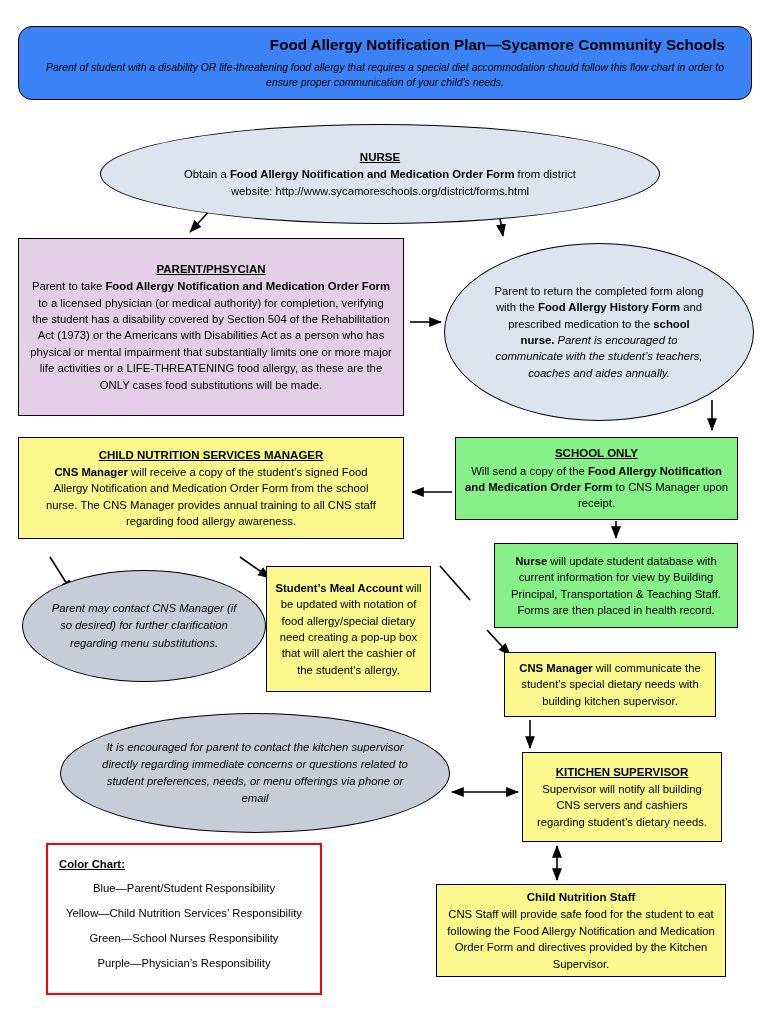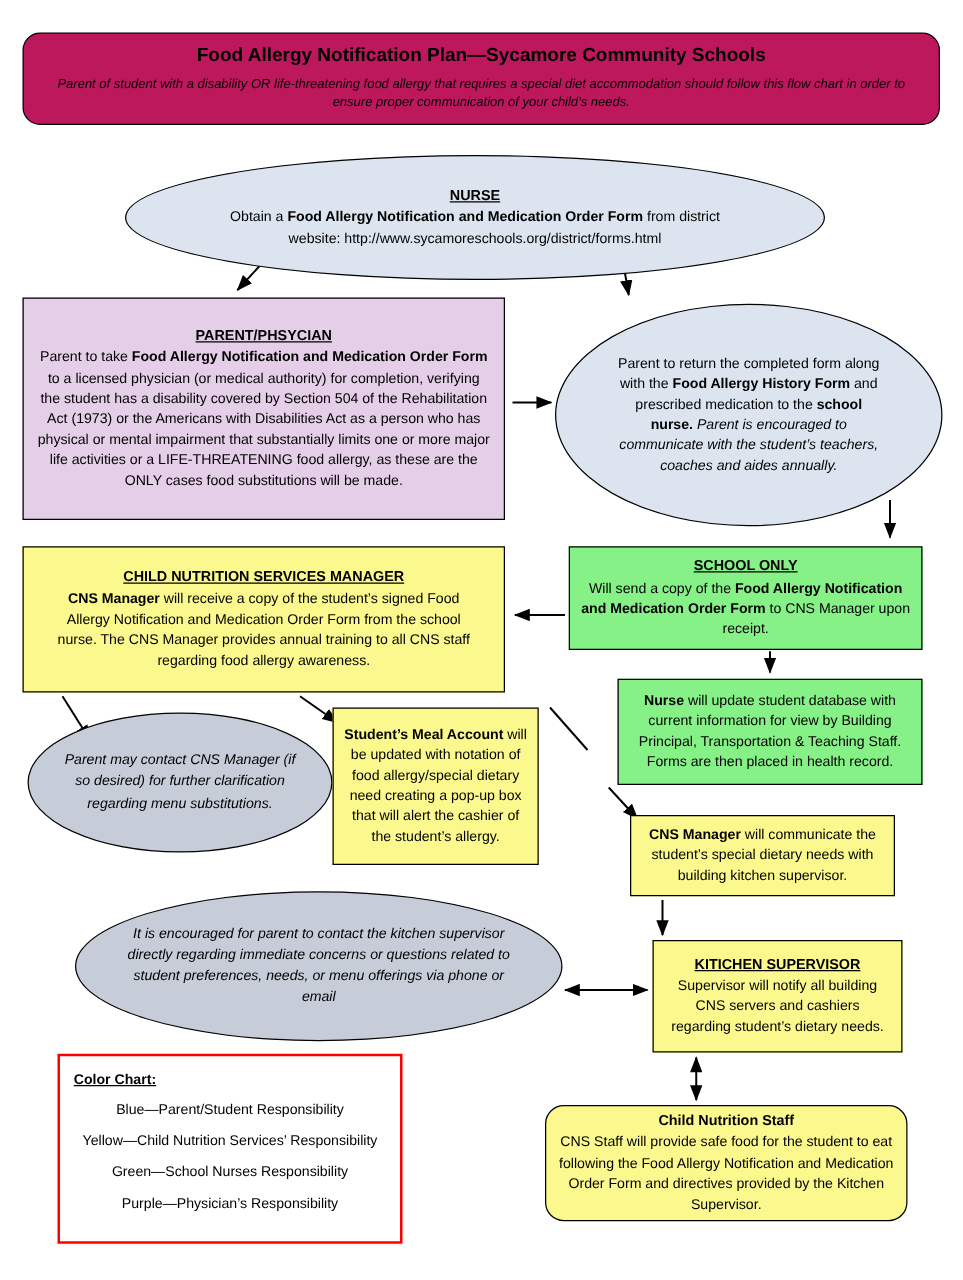--- a/index.html
+++ b/index.html
@@ -37,7 +37,8 @@
   .title-card {
     border: 1.4px solid #000;
     border-radius: 14px;
-    background: #be185d;
+    background: #3b82f6;
+    align-items: flex-end;
   }
   .hdr {
     font-weight: bold;

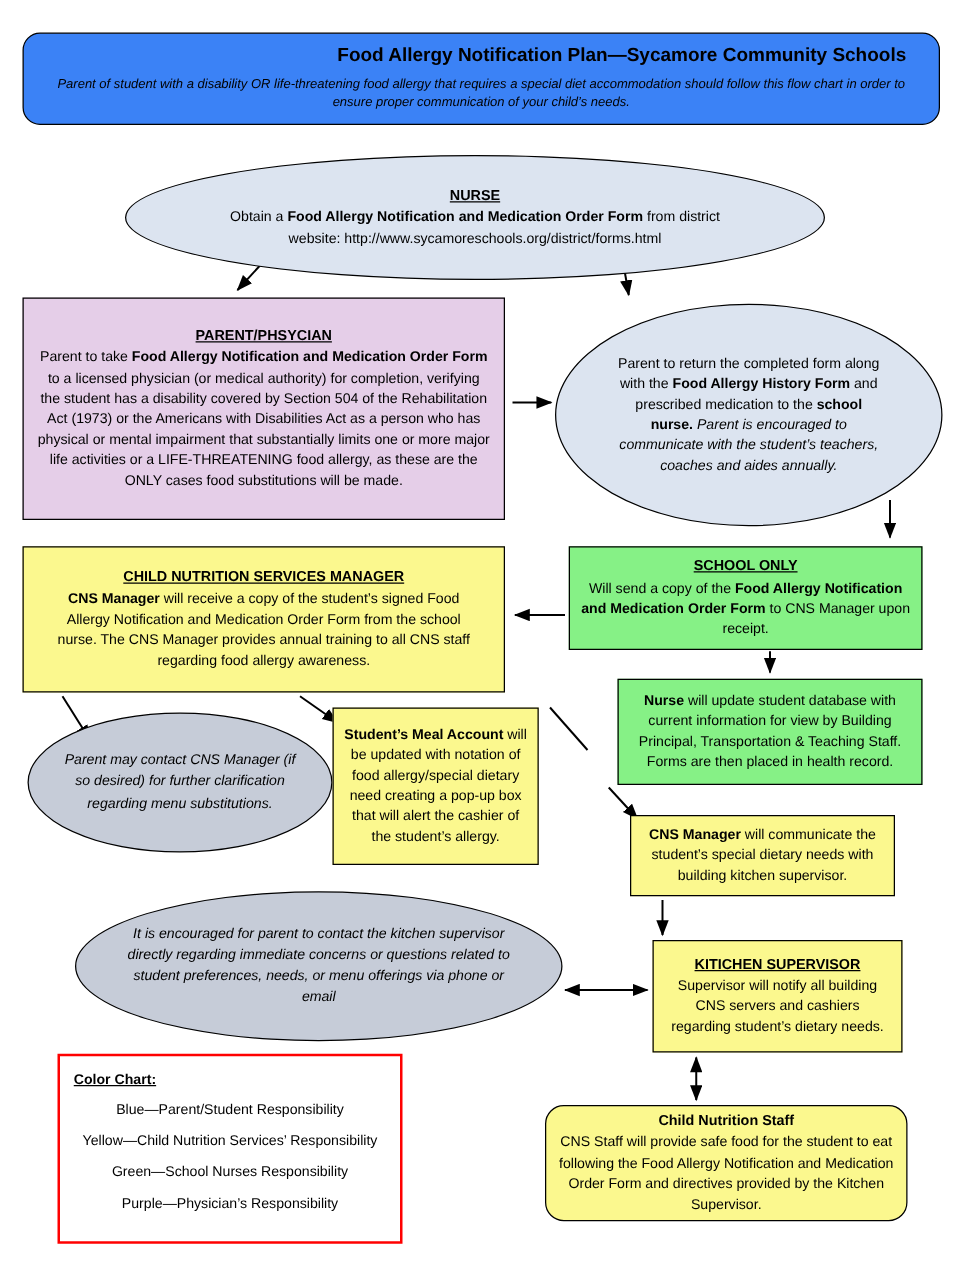--- a/index.html
+++ b/index.html
@@ -93,7 +93,7 @@
   #n-parent        { left: 100px; top: 124px; width: 560px; height: 100px; padding: 0 70px; }
   #n-physician     { left: 18px;  top: 238px; width: 386px; height: 178px; padding: 0 10px; }
   #n-return        { left: 444px; top: 243px; width: 310px; height: 178px; padding: 0 46px; }
-  #n-cnsmgr        { left: 18px;  top: 437px; width: 386px; height: 117px; padding: 0 20px; }
+  #n-cnsmgr        { left: 18px;  top: 437px; width: 386px; height: 102px; padding: 0 20px; }
   #n-nurse         { left: 455px; top: 437px; width: 283px; height: 83px;  padding: 0 8px; }
   #n-nurseupdate   { left: 494px; top: 543px; width: 244px; height: 85px;  padding: 0 7px; }
   #n-parentcontact { left: 22px;  top: 570px; width: 244px; height: 112px; padding: 0 26px; }

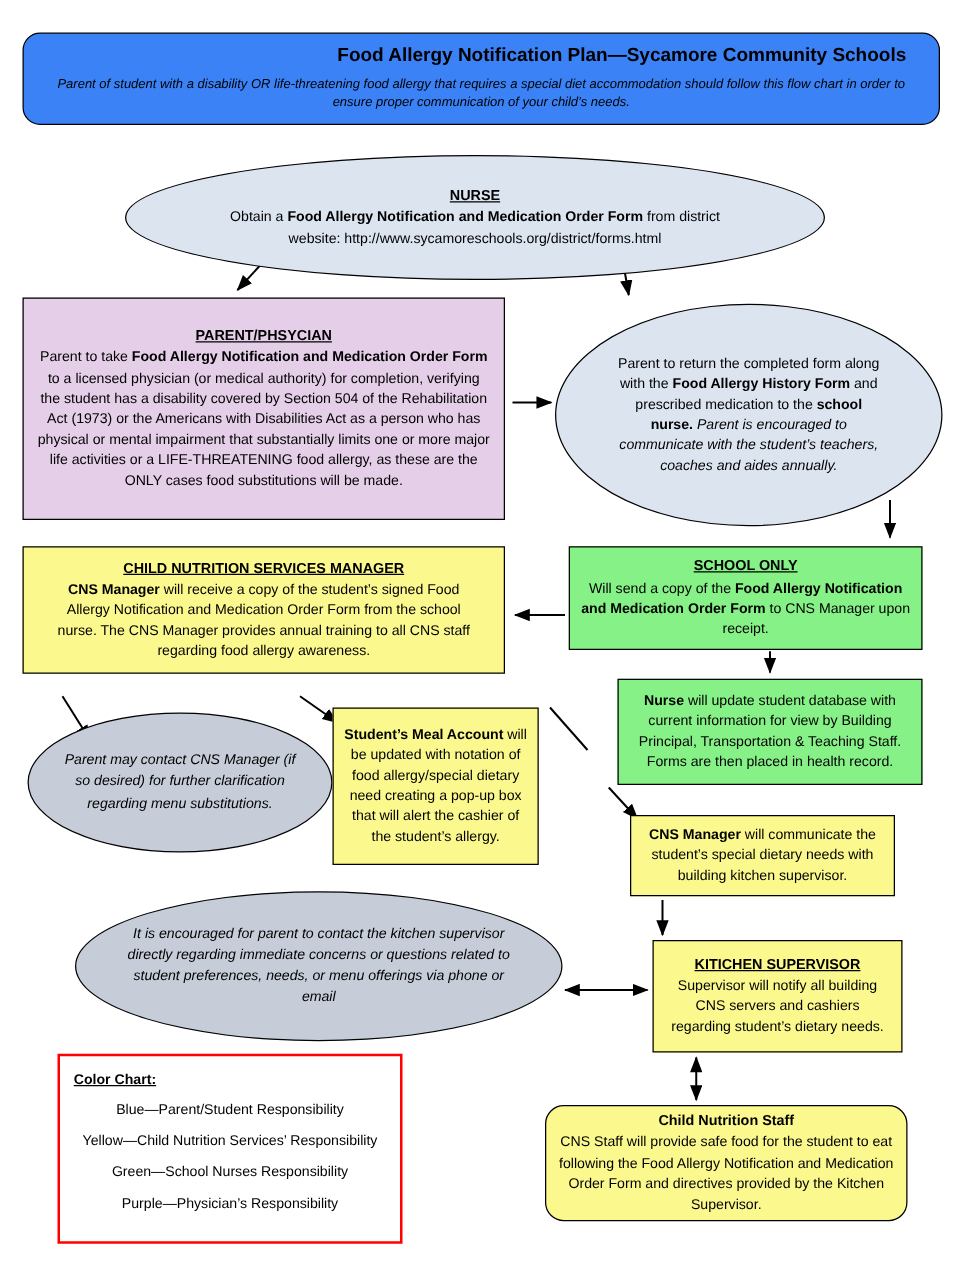--- a/index.html
+++ b/index.html
@@ -101,7 +101,7 @@
   #n-cnscomm       { left: 504px; top: 652px; width: 212px; height: 65px;  padding: 0 8px; }
   #n-kitchencontact{ left: 60px;  top: 713px; width: 390px; height: 120px; padding: 0 34px; }
   #n-kitchensup    { left: 522px; top: 752px; width: 200px; height: 90px;  padding: 0 8px; }
-  #n-cnsstaff      { left: 436px; top: 884px; width: 290px; height: 93px;  padding: 0 8px; border-radius: 15px; }
+  #n-cnsstaff      { left: 436px; top: 884px; width: 290px; height: 93px;  padding: 0 8px; }
 
   
   #legend {

